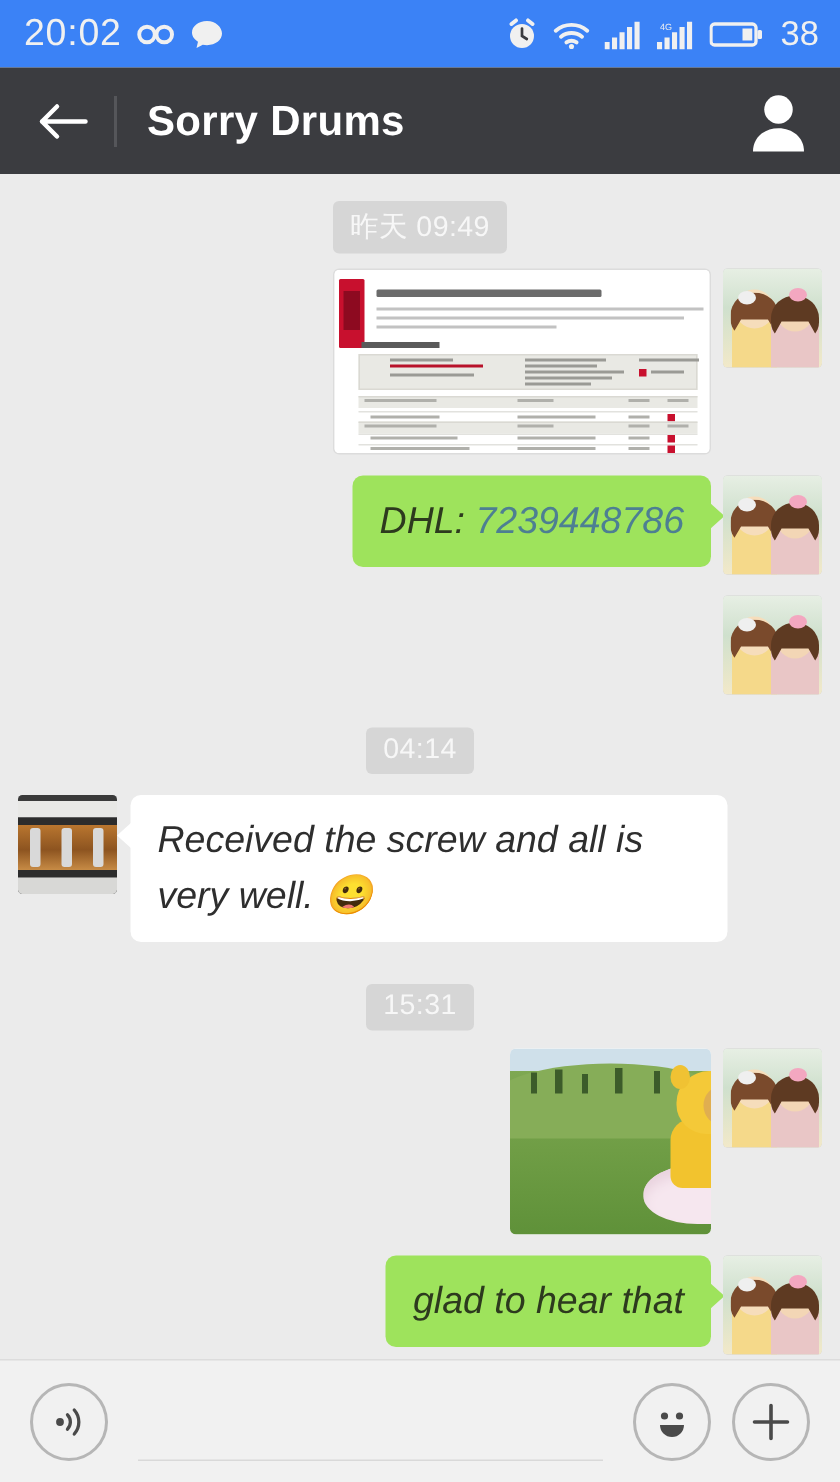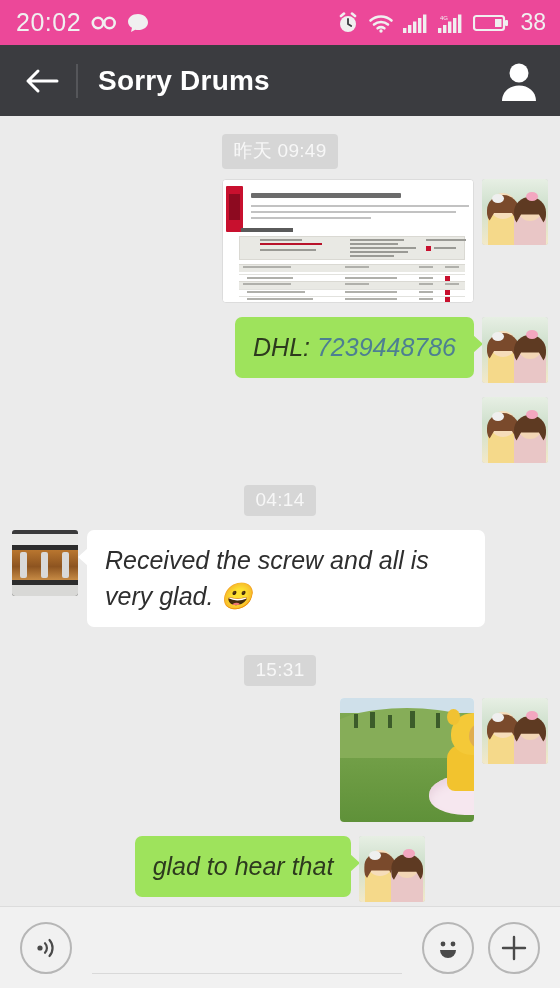--- a/index.html
+++ b/index.html
@@ -20,7 +20,7 @@
   
   .statusbar {
     height: 45px;
-    background: #ec4899;
+    background: #3b82f6;
     display: flex;
     align-items: center;
     padding: 0 14px 0 16px;

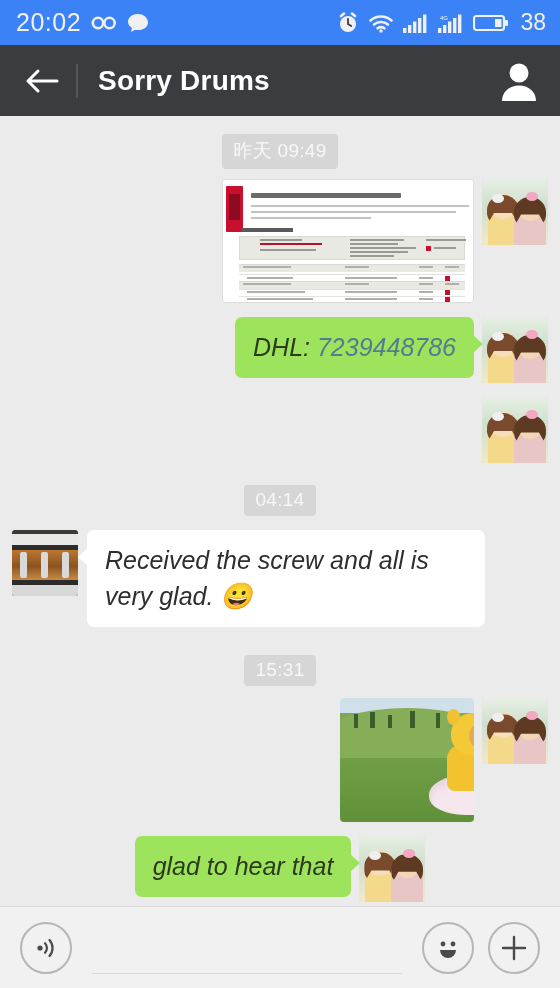--- a/index.html
+++ b/index.html
@@ -428,7 +428,7 @@
         </div>
       </div>
       <div class="bubble white" style="margin-left:9px; max-width:398px;">
-        <span>Received the screw and all is very glad. </span><span class="emoji">😀</span>
+        <span>Received the screw and all is very well. </span><span class="emoji">😀</span>
       </div>
     </div>
 

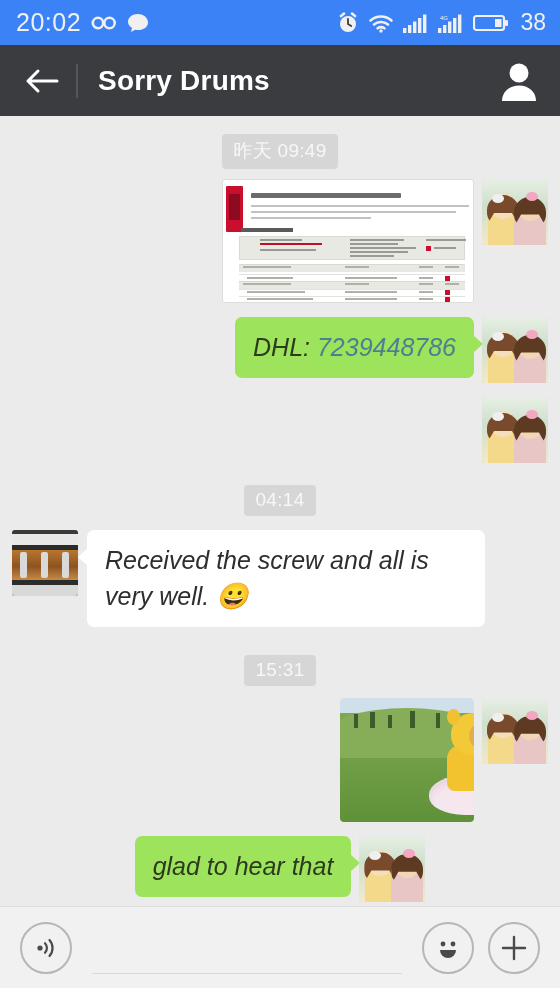--- a/index.html
+++ b/index.html
@@ -470,7 +470,7 @@
       </div>
     </div>
 
-    <div class="row out" style="margin-top:14px;justify-content:center;">
+    <div class="row out" style="margin-top:14px;">
       <div class="bubble green">glad to hear that</div>
       <div class="avatar me">
         <div class="av-girls">

